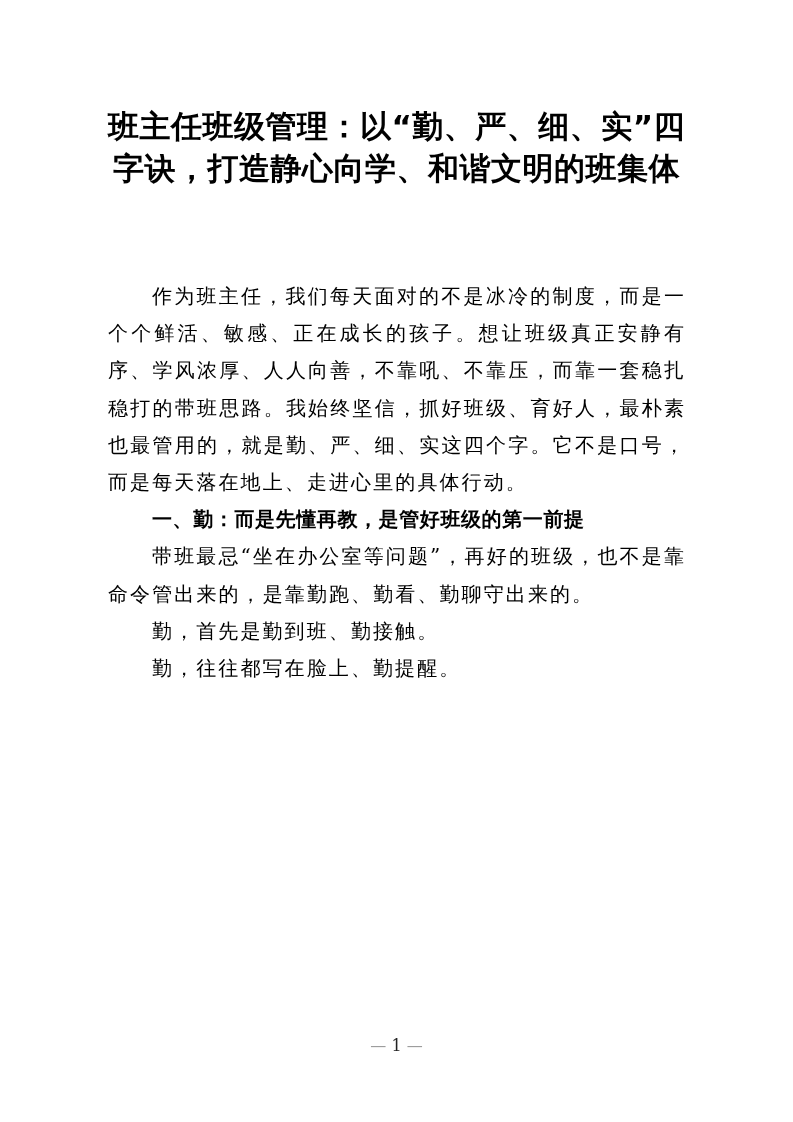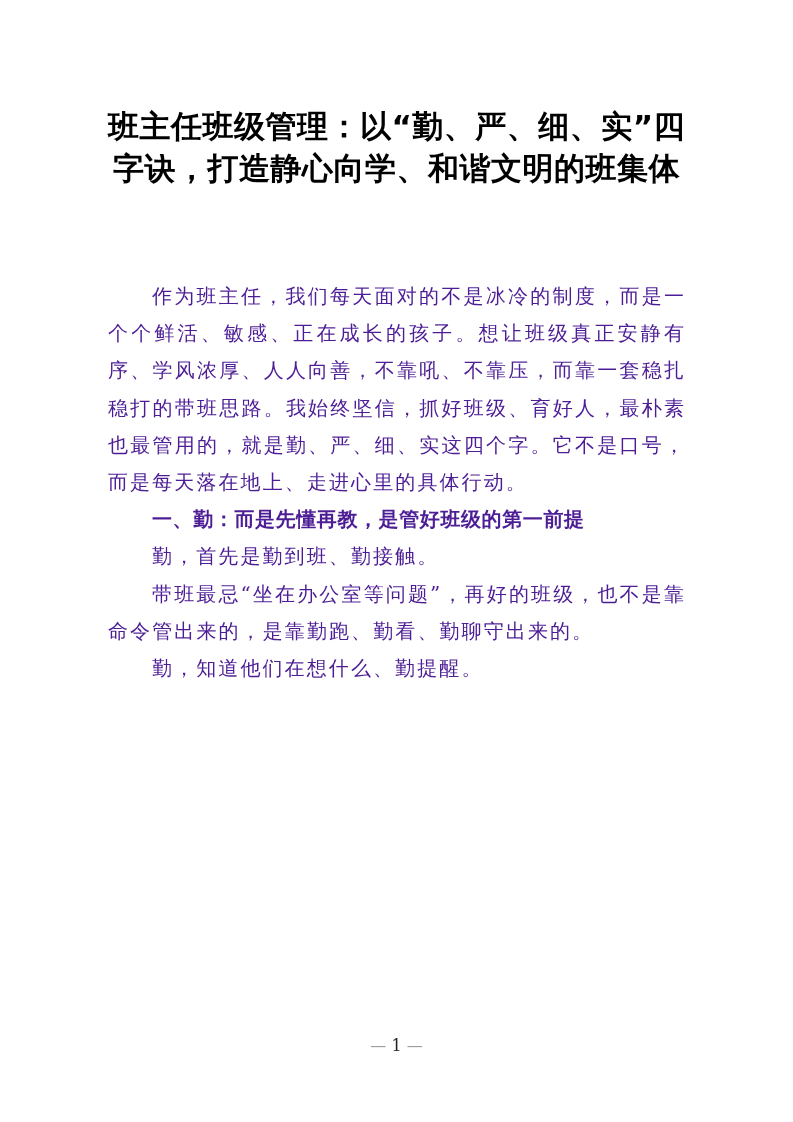--- a/index.html
+++ b/index.html
@@ -20,7 +20,7 @@
     font-family: "DejaVu Serif", serif;
     font-size: 20px;
     line-height: 37.2px;
-    color: #4c1d95;
+    color: #000000;
     text-align: justify;
     letter-spacing: 2.1px;
   }

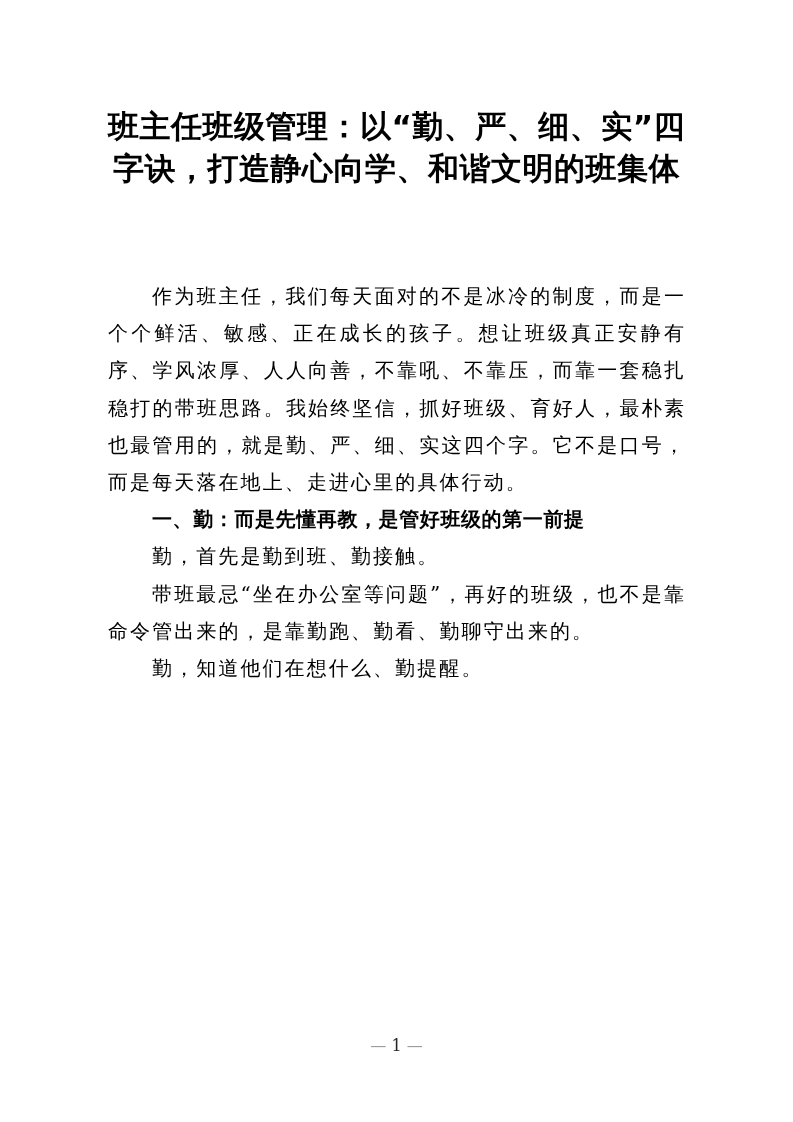--- a/index.html
+++ b/index.html
@@ -44,8 +44,8 @@
   <div class="body">
     <p>作为班主任，我们每天面对的不是冰冷的制度，而是一个个鲜活、敏感、正在成长的孩子。想让班级真正安静有序、学风浓厚、人人向善，不靠吼、不靠压，而靠一套稳扎稳打的带班思路。我始终坚信，抓好班级、育好人，最朴素也最管用的，就是勤、严、细、实这四个字。它不是口号，而是每天落在地上、走进心里的具体行动。</p>
     <p class="h">一、勤：而是先懂再教，是管好班级的第一前提</p>
+    <p>带班最忌“坐在办公室等问题”，再好的班级，也不是靠命令管出来的，是靠勤跑、勤看、勤聊守出来的。</p>
     <p>勤，首先是勤到班、勤接触。</p>
-    <p>带班最忌“坐在办公室等问题”，再好的班级，也不是靠命令管出来的，是靠勤跑、勤看、勤聊守出来的。</p>
     <p>勤，知道他们在想什么、勤提醒。</p>
   </div>
 

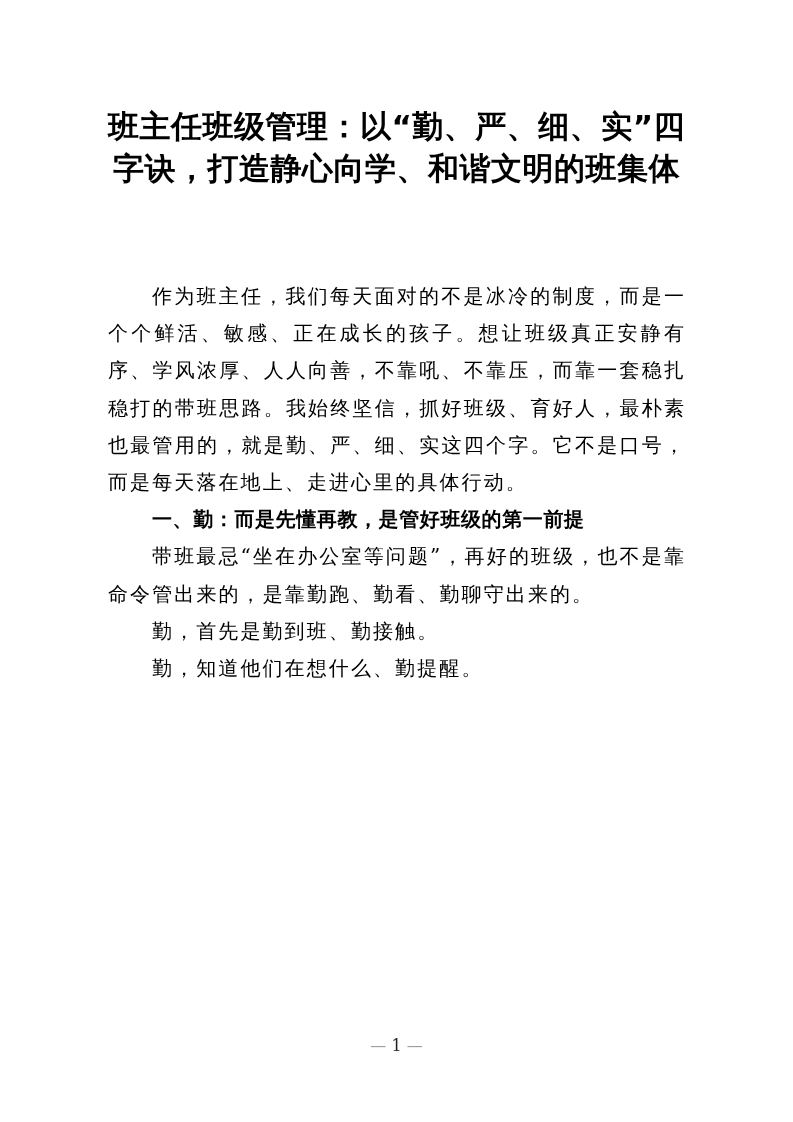--- a/index.html
+++ b/index.html
@@ -46,7 +46,7 @@
     <p class="h">一、勤：而是先懂再教，是管好班级的第一前提</p>
     <p>带班最忌“坐在办公室等问题”，再好的班级，也不是靠命令管出来的，是靠勤跑、勤看、勤聊守出来的。</p>
     <p>勤，首先是勤到班、勤接触。</p>
-    <p>勤，知道他们在想什么、勤提醒。</p>
+    <p>勤，往往都写在脸上、勤提醒。</p>
   </div>
 
   <div class="footer">

